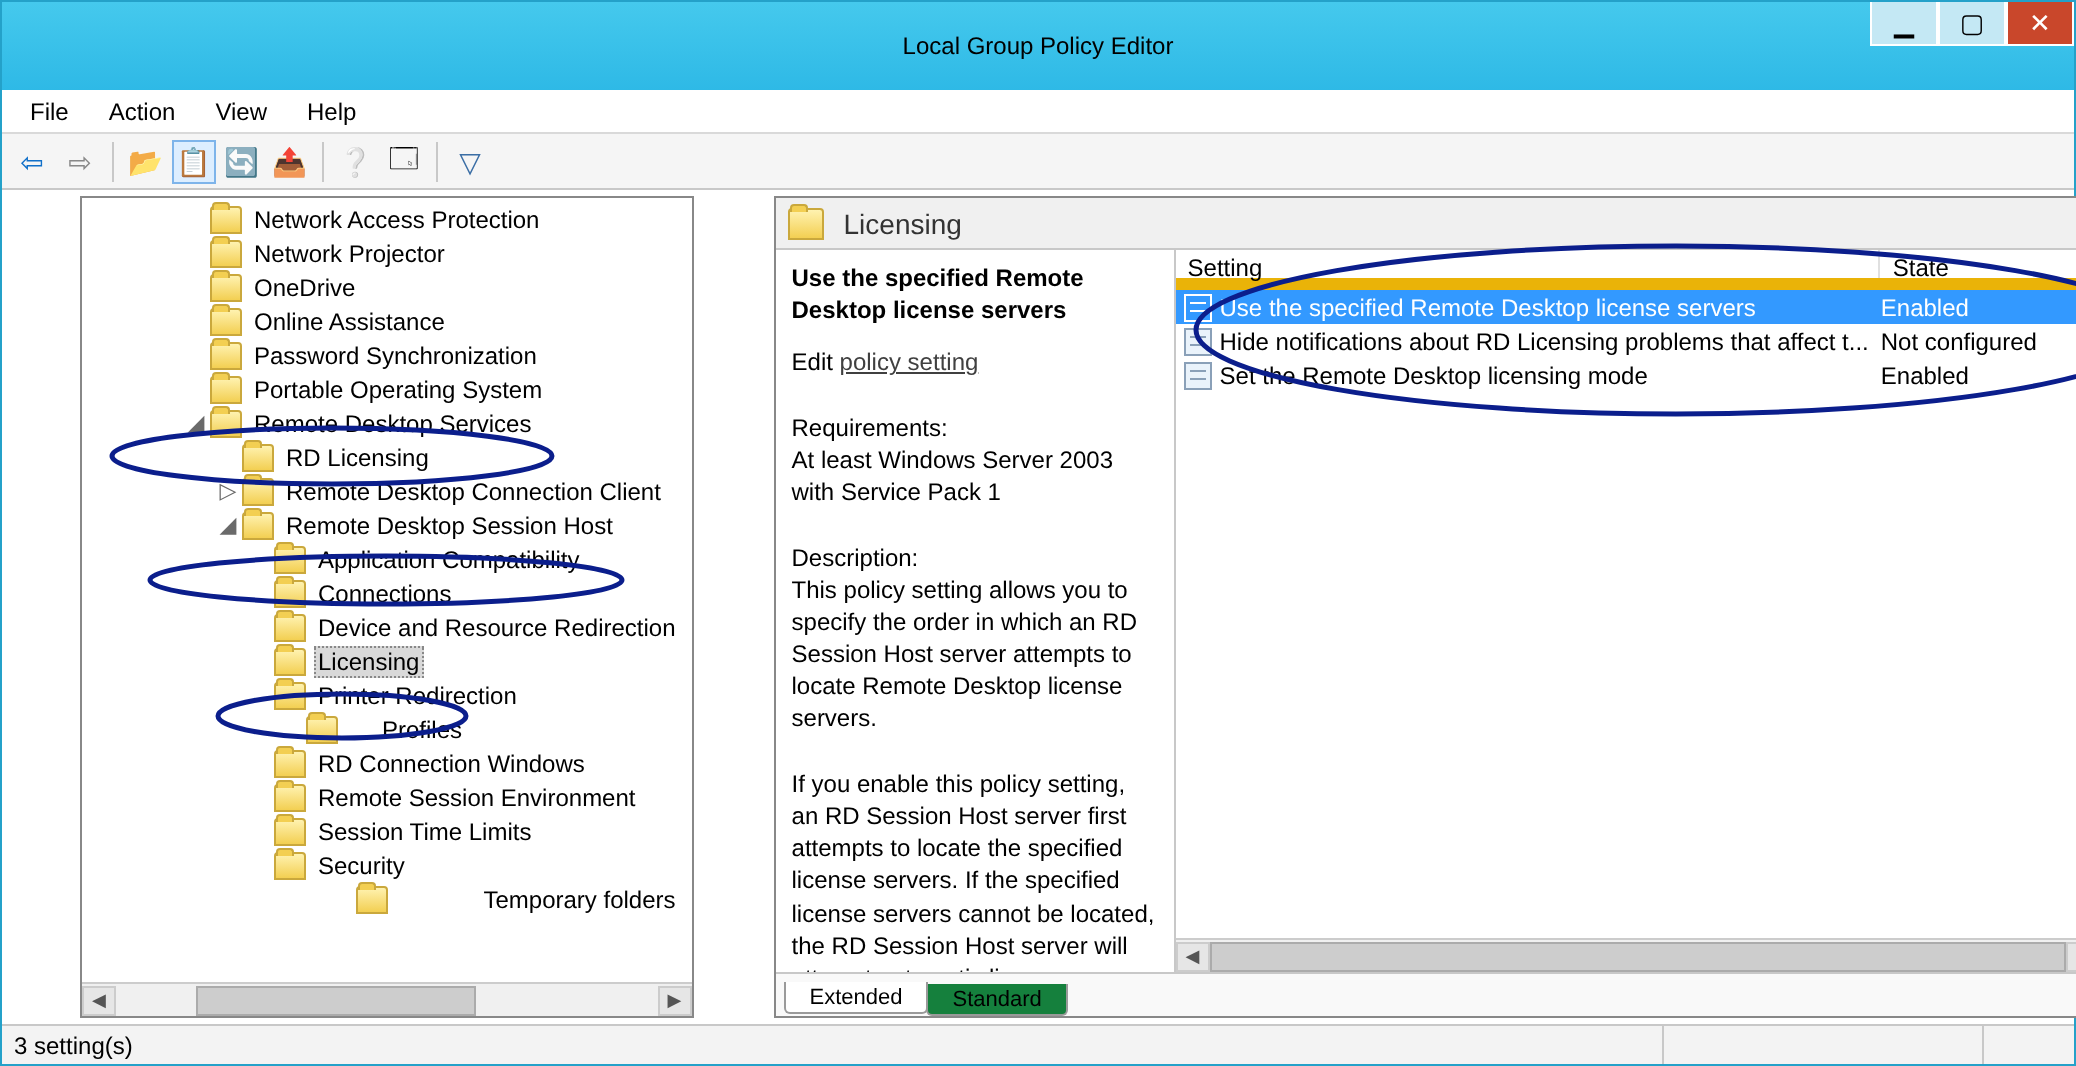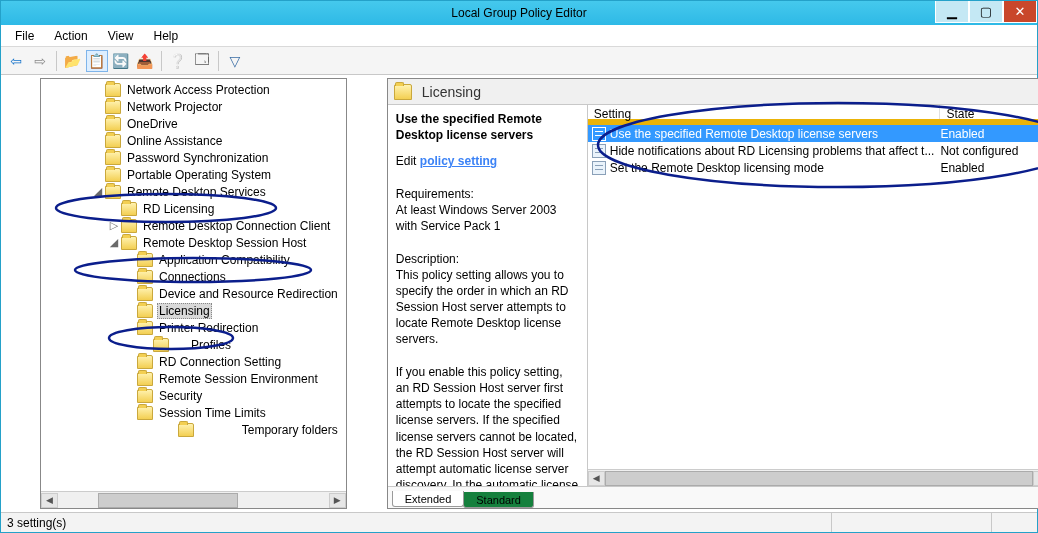--- a/index.html
+++ b/index.html
@@ -21,7 +21,7 @@
     position: relative;
   }
   .titlebar {
-    height: 24px;
+    height: 44px;
     background: linear-gradient(#45c9ed,#2eb9e6);
     display: flex;
     align-items: center;

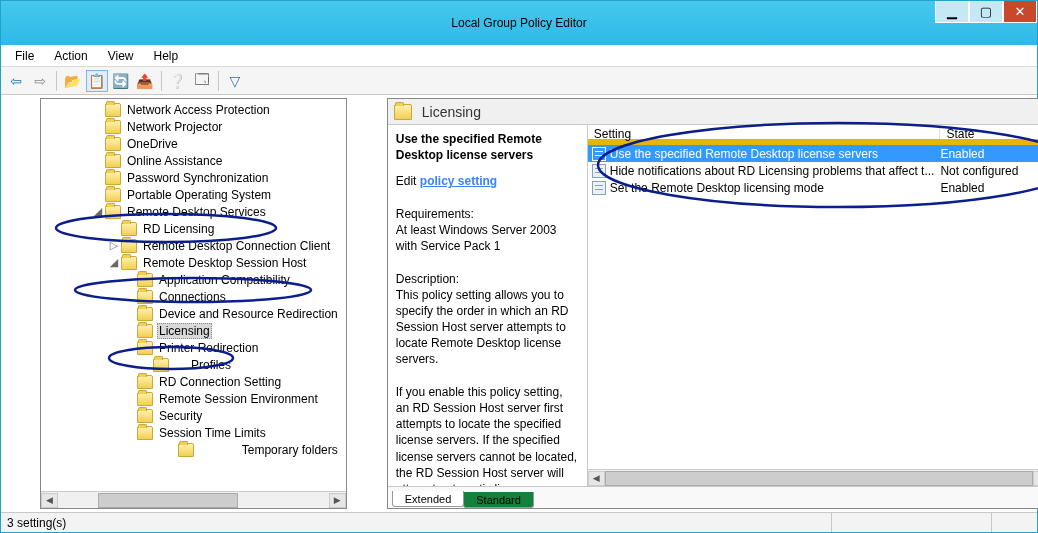--- a/index.html
+++ b/index.html
@@ -140,7 +140,7 @@
     line-height:1.35;
   }
   .info-col .pol-title{ font-weight:bold; margin-bottom:10px;}
-  .info-col a{ color:#3b82f6; text-decoration:underline;font-weight:bold; }
+  .info-col a{ color:#404040; text-decoration:underline; }
   .list-col { flex:1; display:flex; flex-direction:column; min-height:0;}
   .colheaders{
     height:20px; display:flex; border-bottom:6px solid #eab308;

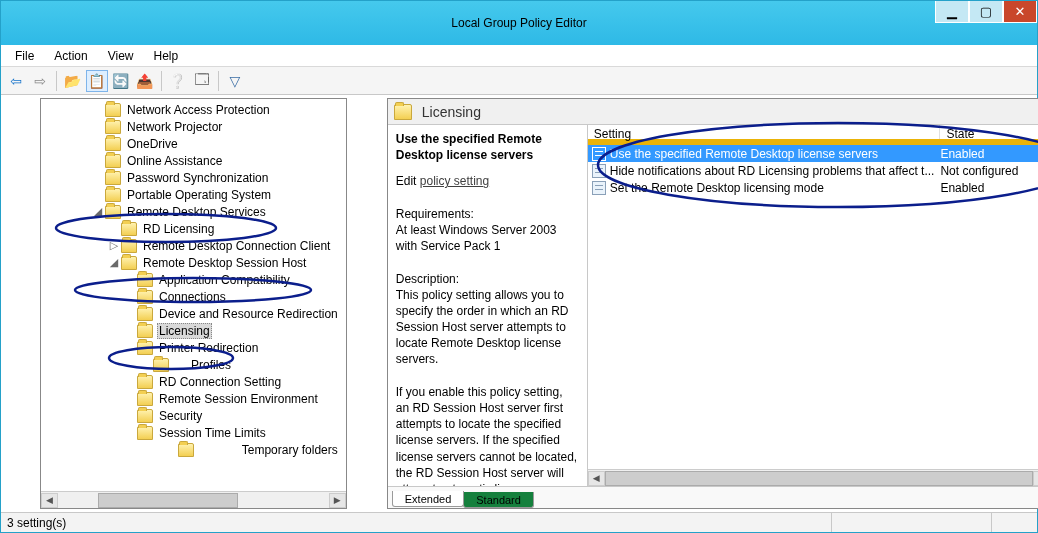--- a/index.html
+++ b/index.html
@@ -314,7 +314,7 @@
           <div class="tree-item" style="padding-left: 80px;">
             <span class="tw"></span>
             <span class="folder-icon"></span>
-            <span class="tree-label">RD Connection Setting</span>
+            <span class="tree-label">RD Connection Windows</span>
           </div>
           <div class="tree-item" style="padding-left: 80px;">
             <span class="tw"></span>

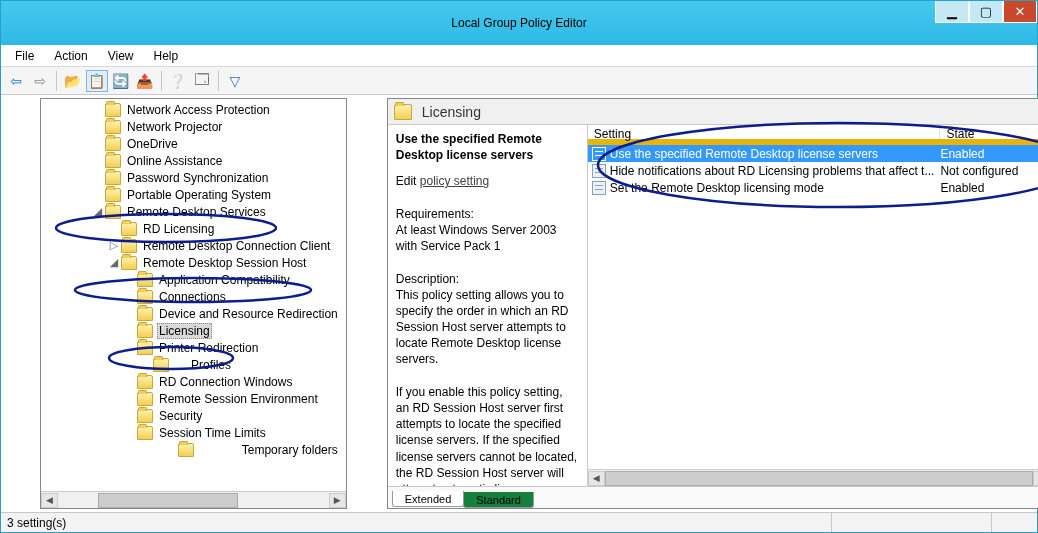--- a/index.html
+++ b/index.html
@@ -324,12 +324,12 @@
           <div class="tree-item" style="padding-left: 80px;">
             <span class="tw"></span>
             <span class="folder-icon"></span>
+            <span class="tree-label">Session Time Limits</span>
+          </div>
+          <div class="tree-item" style="padding-left: 80px;">
+            <span class="tw"></span>
+            <span class="folder-icon"></span>
             <span class="tree-label">Security</span>
-          </div>
-          <div class="tree-item" style="padding-left: 80px;">
-            <span class="tw"></span>
-            <span class="folder-icon"></span>
-            <span class="tree-label">Session Time Limits</span>
           </div>
           <div class="tree-item" style="padding-left: 80px; justify-content: space-between;">
             <span class="tw"></span>

